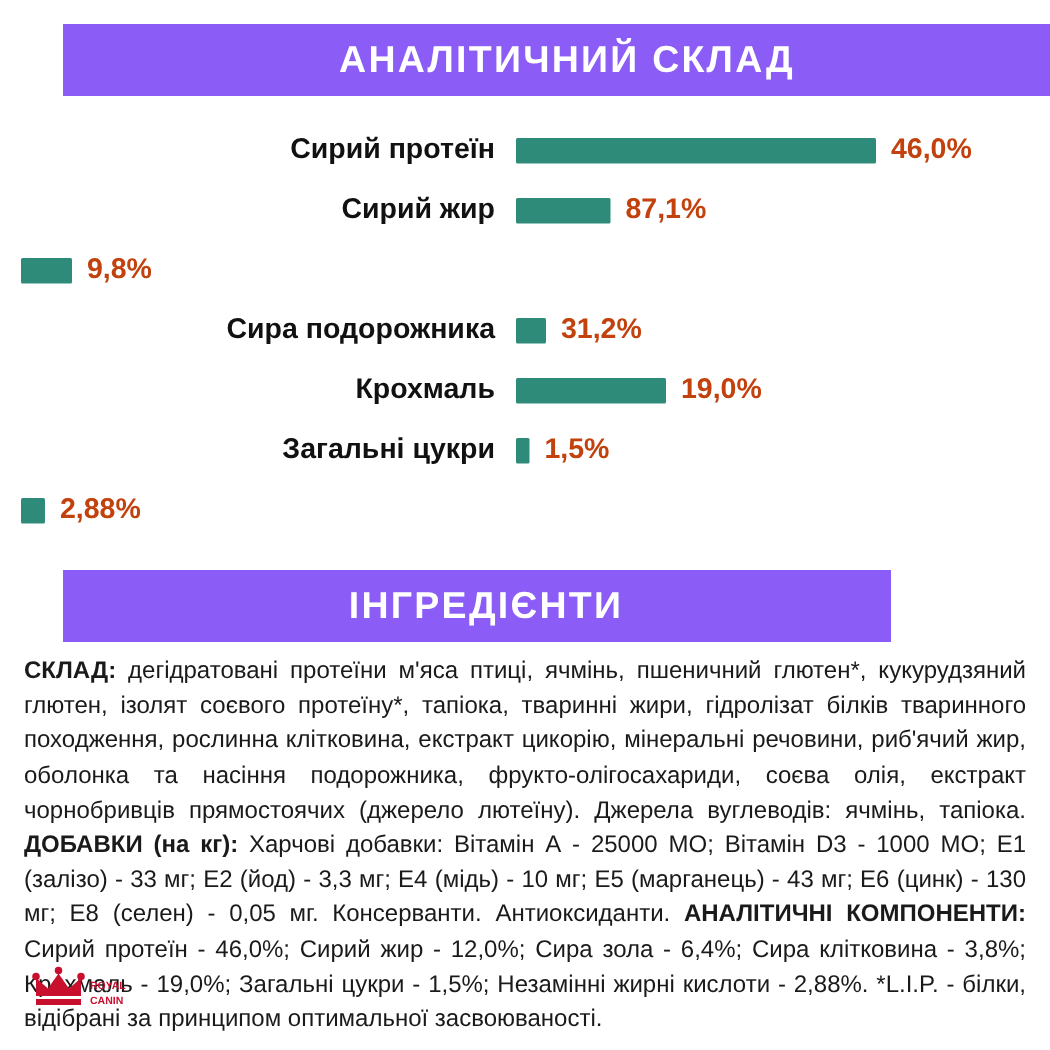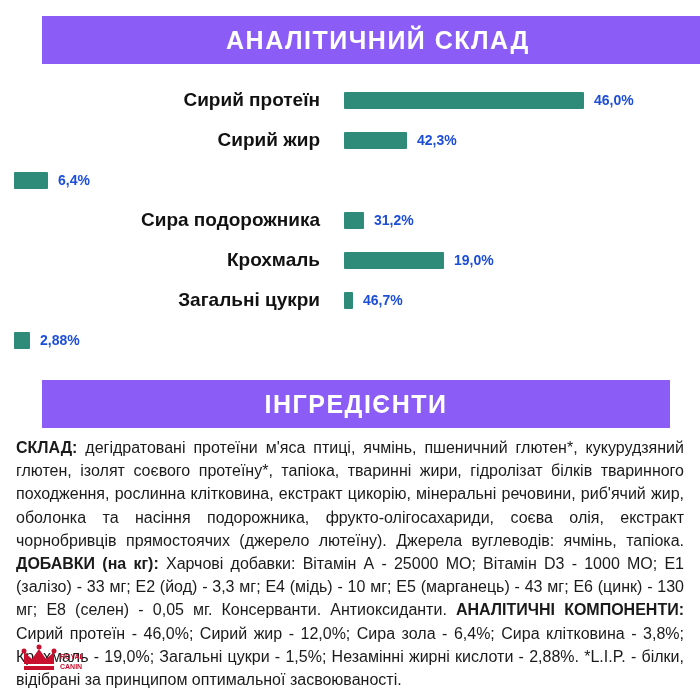--- a/index.html
+++ b/index.html
@@ -65,7 +65,7 @@
   .row-label {
     width: 330px;
     text-align: right;
-    padding-right: 24px;
+    padding-right: 14px;
     box-sizing: border-box;
     font-size: 19px;
     font-weight: bold;

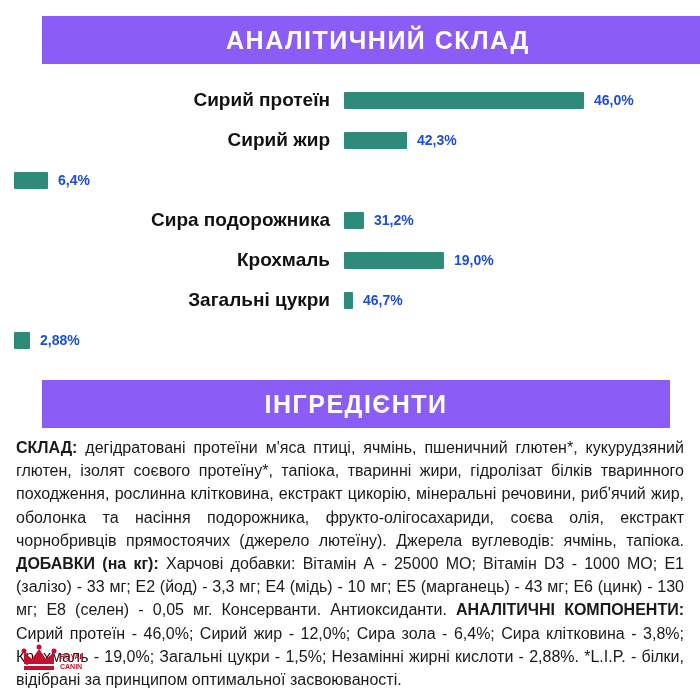--- a/index.html
+++ b/index.html
@@ -85,9 +85,9 @@
   }
   .bar-value {
     margin-left: 10px;
-    font-size: 14px;
-    font-weight: bold;
-    color: #1d4ed8;
+    font-size: 19px;
+    font-weight: bold;
+    color: #c2410c;
     white-space: nowrap;
   }
 

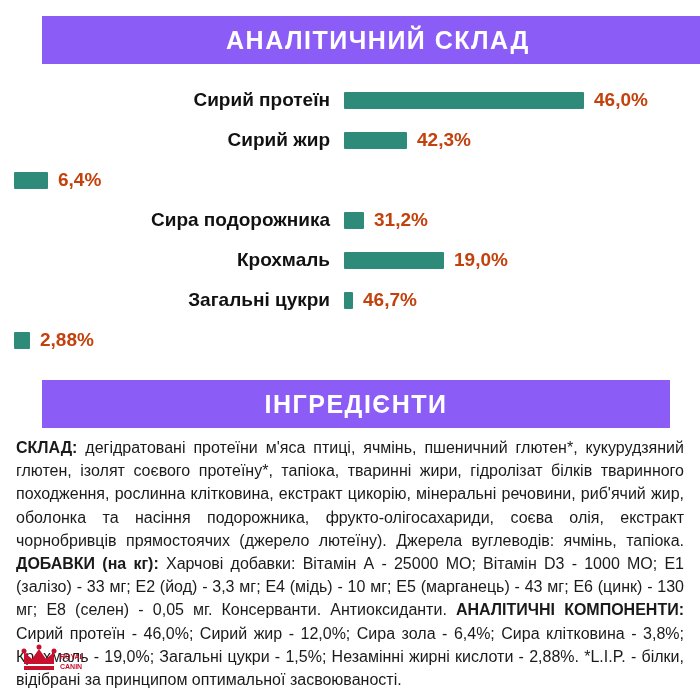--- a/index.html
+++ b/index.html
@@ -137,7 +137,7 @@
       <div class="row-label">Сирий жир</div>
       <div class="bar-area">
         <div class="bar" style="width:63px"></div>
-        <div class="bar-value">42,3%</div>
+        <div class="bar-value">87,1%</div>
       </div>
     </div>
 

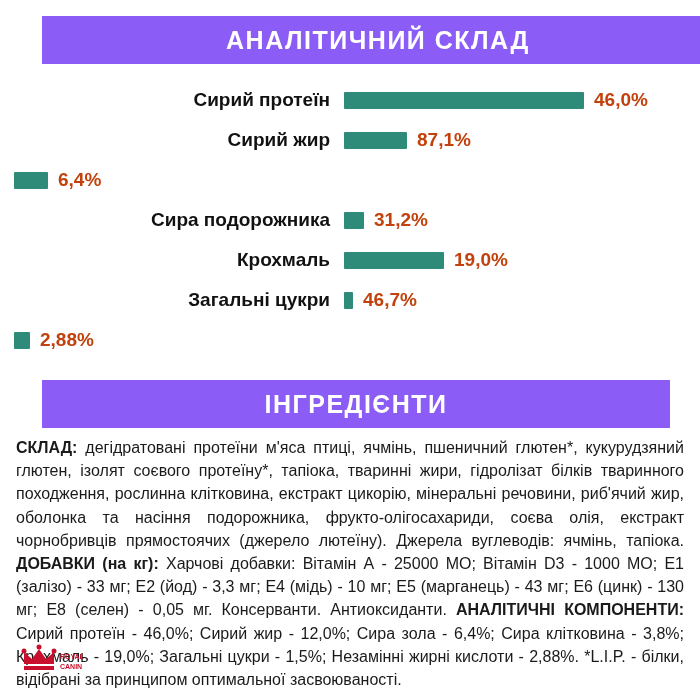--- a/index.html
+++ b/index.html
@@ -144,7 +144,7 @@
     <div class="chart-row">
       <div class="bar-area">
         <div class="bar" style="width:34px"></div>
-        <div class="bar-value">6,4%</div>
+        <div class="bar-value">9,8%</div>
       </div>
     </div>
 

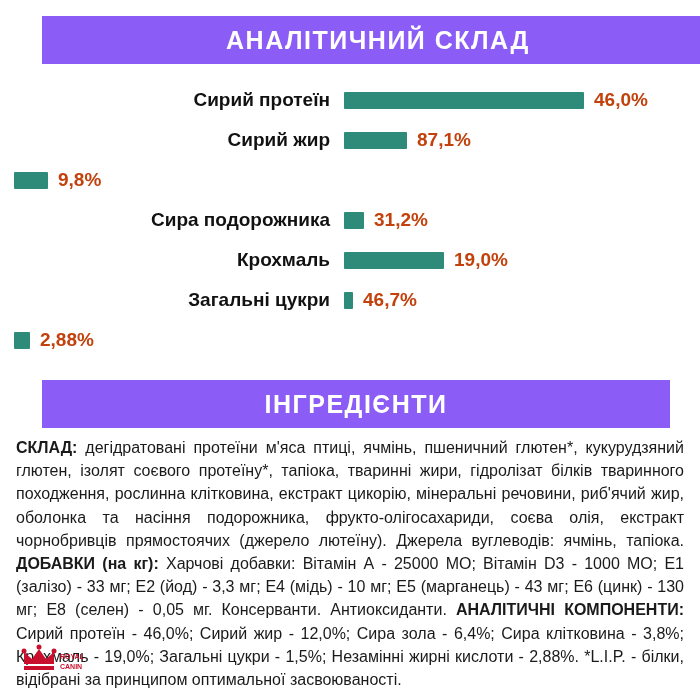--- a/index.html
+++ b/index.html
@@ -168,7 +168,7 @@
       <div class="row-label">Загальні цукри</div>
       <div class="bar-area">
         <div class="bar" style="width:9px"></div>
-        <div class="bar-value">46,7%</div>
+        <div class="bar-value">1,5%</div>
       </div>
     </div>
 

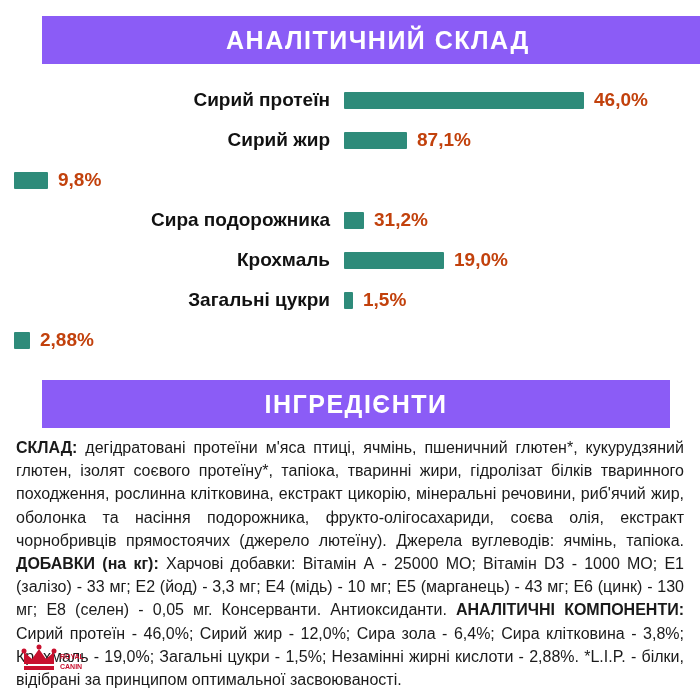--- a/index.html
+++ b/index.html
@@ -43,10 +43,11 @@
     position: absolute;
     left: 14px;
     top: 380px;
-    width: 628px;
+    width: 540px;
     height: 48px;
     line-height: 48px;
     font-size: 25px;
+    padding-left: 12px;
   }
 
   

